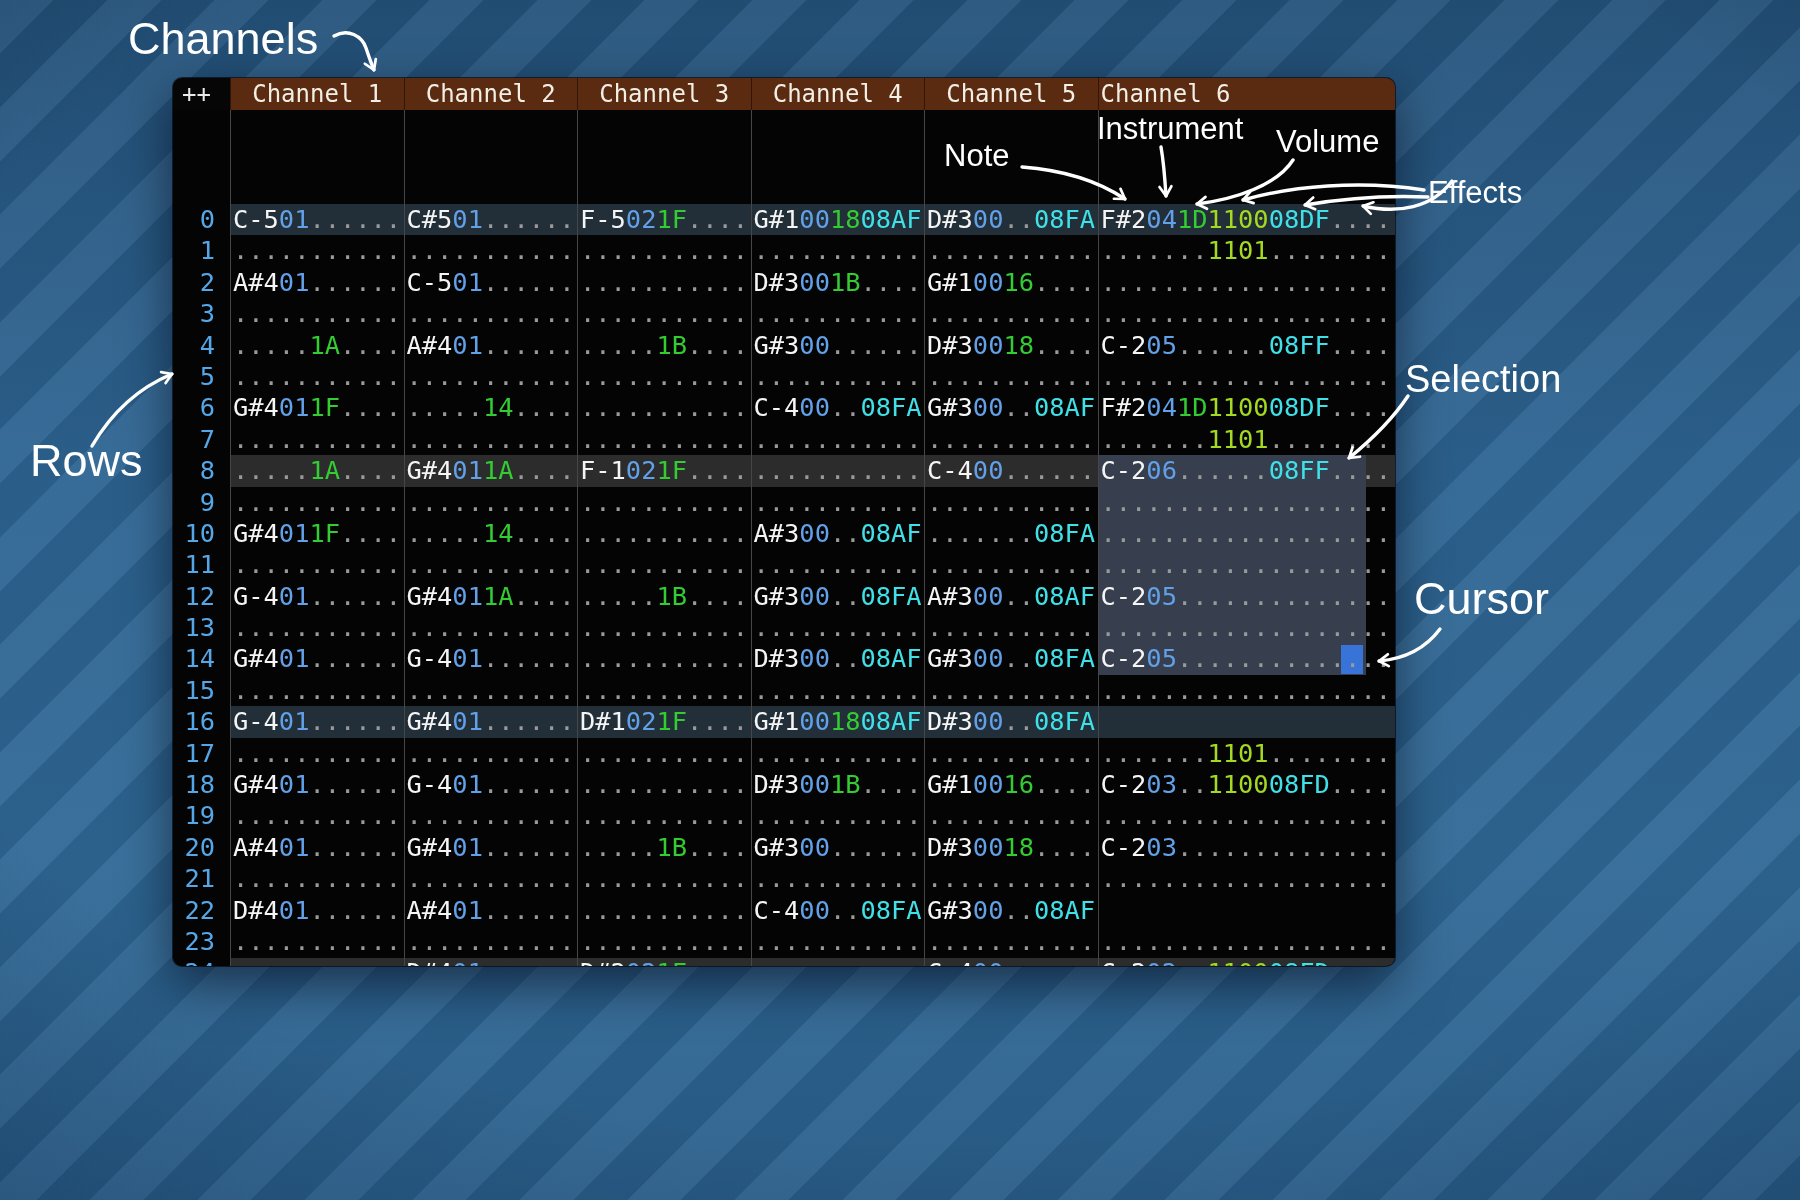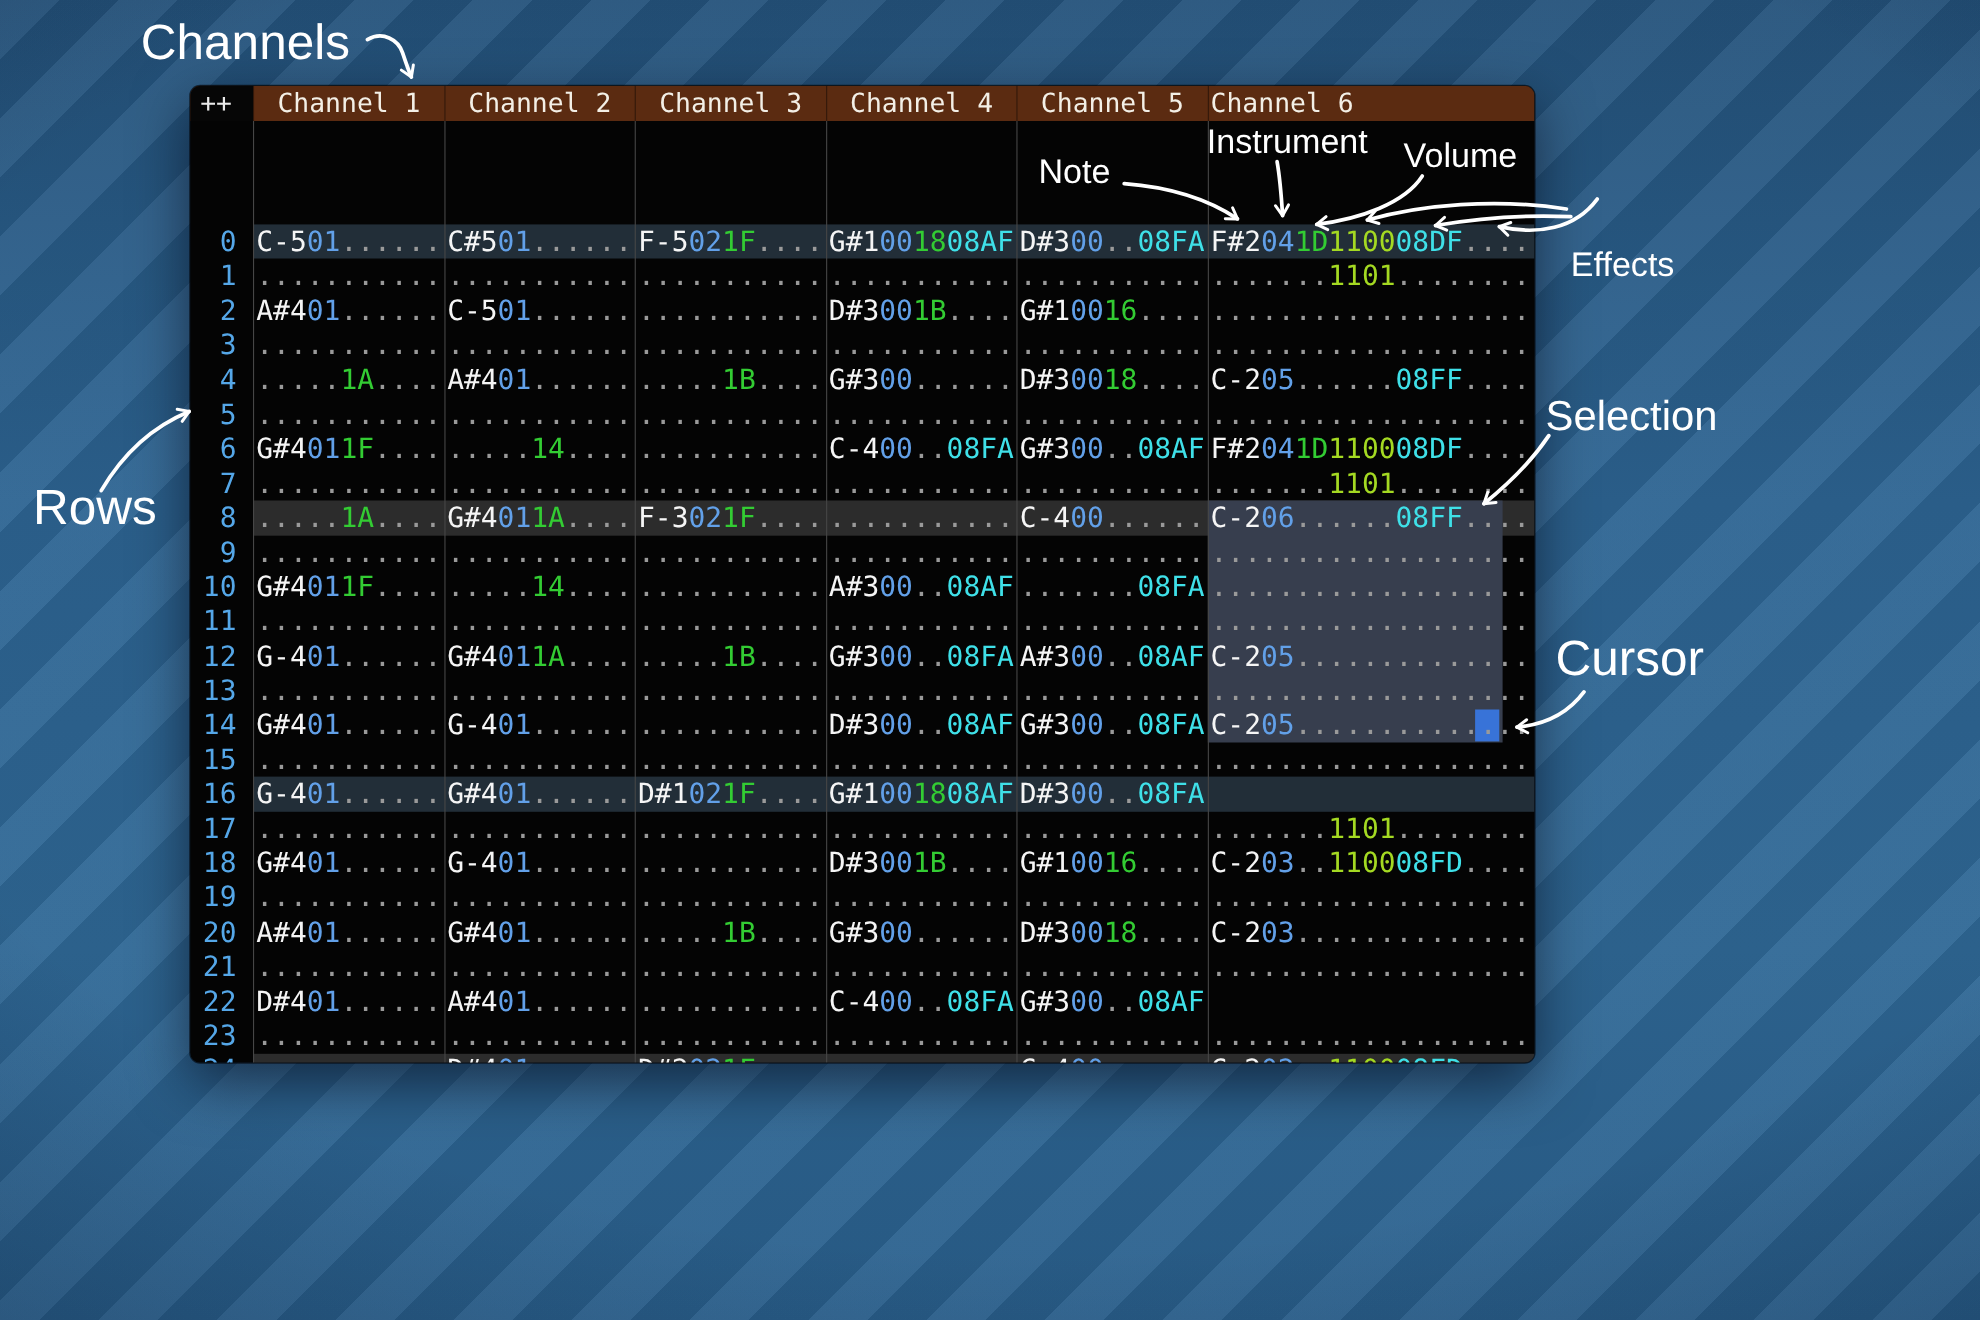--- a/index.html
+++ b/index.html
@@ -304,7 +304,7 @@
   <div class="ann" id="ann-note" style="left:944px;top:138px;font-size:31px;">Note</div>
   <div class="ann" id="ann-instrument" style="left:1097px;top:111px;font-size:31px;">Instrument</div>
   <div class="ann" id="ann-volume" style="left:1276px;top:124px;font-size:31px;">Volume</div>
-  <div class="ann" id="ann-effects" style="left:1428px;top:175px;font-size:31px;margin-top:48px;">Effects</div>
+  <div class="ann" id="ann-effects" style="left:1428px;top:175px;font-size:31px;">Effects</div>
   <div class="ann" id="ann-selection" style="left:1405px;top:358px;font-size:38px;">Selection</div>
   <div class="ann" id="ann-cursor" style="left:1414px;top:573px;font-size:45px;">Cursor</div>
 

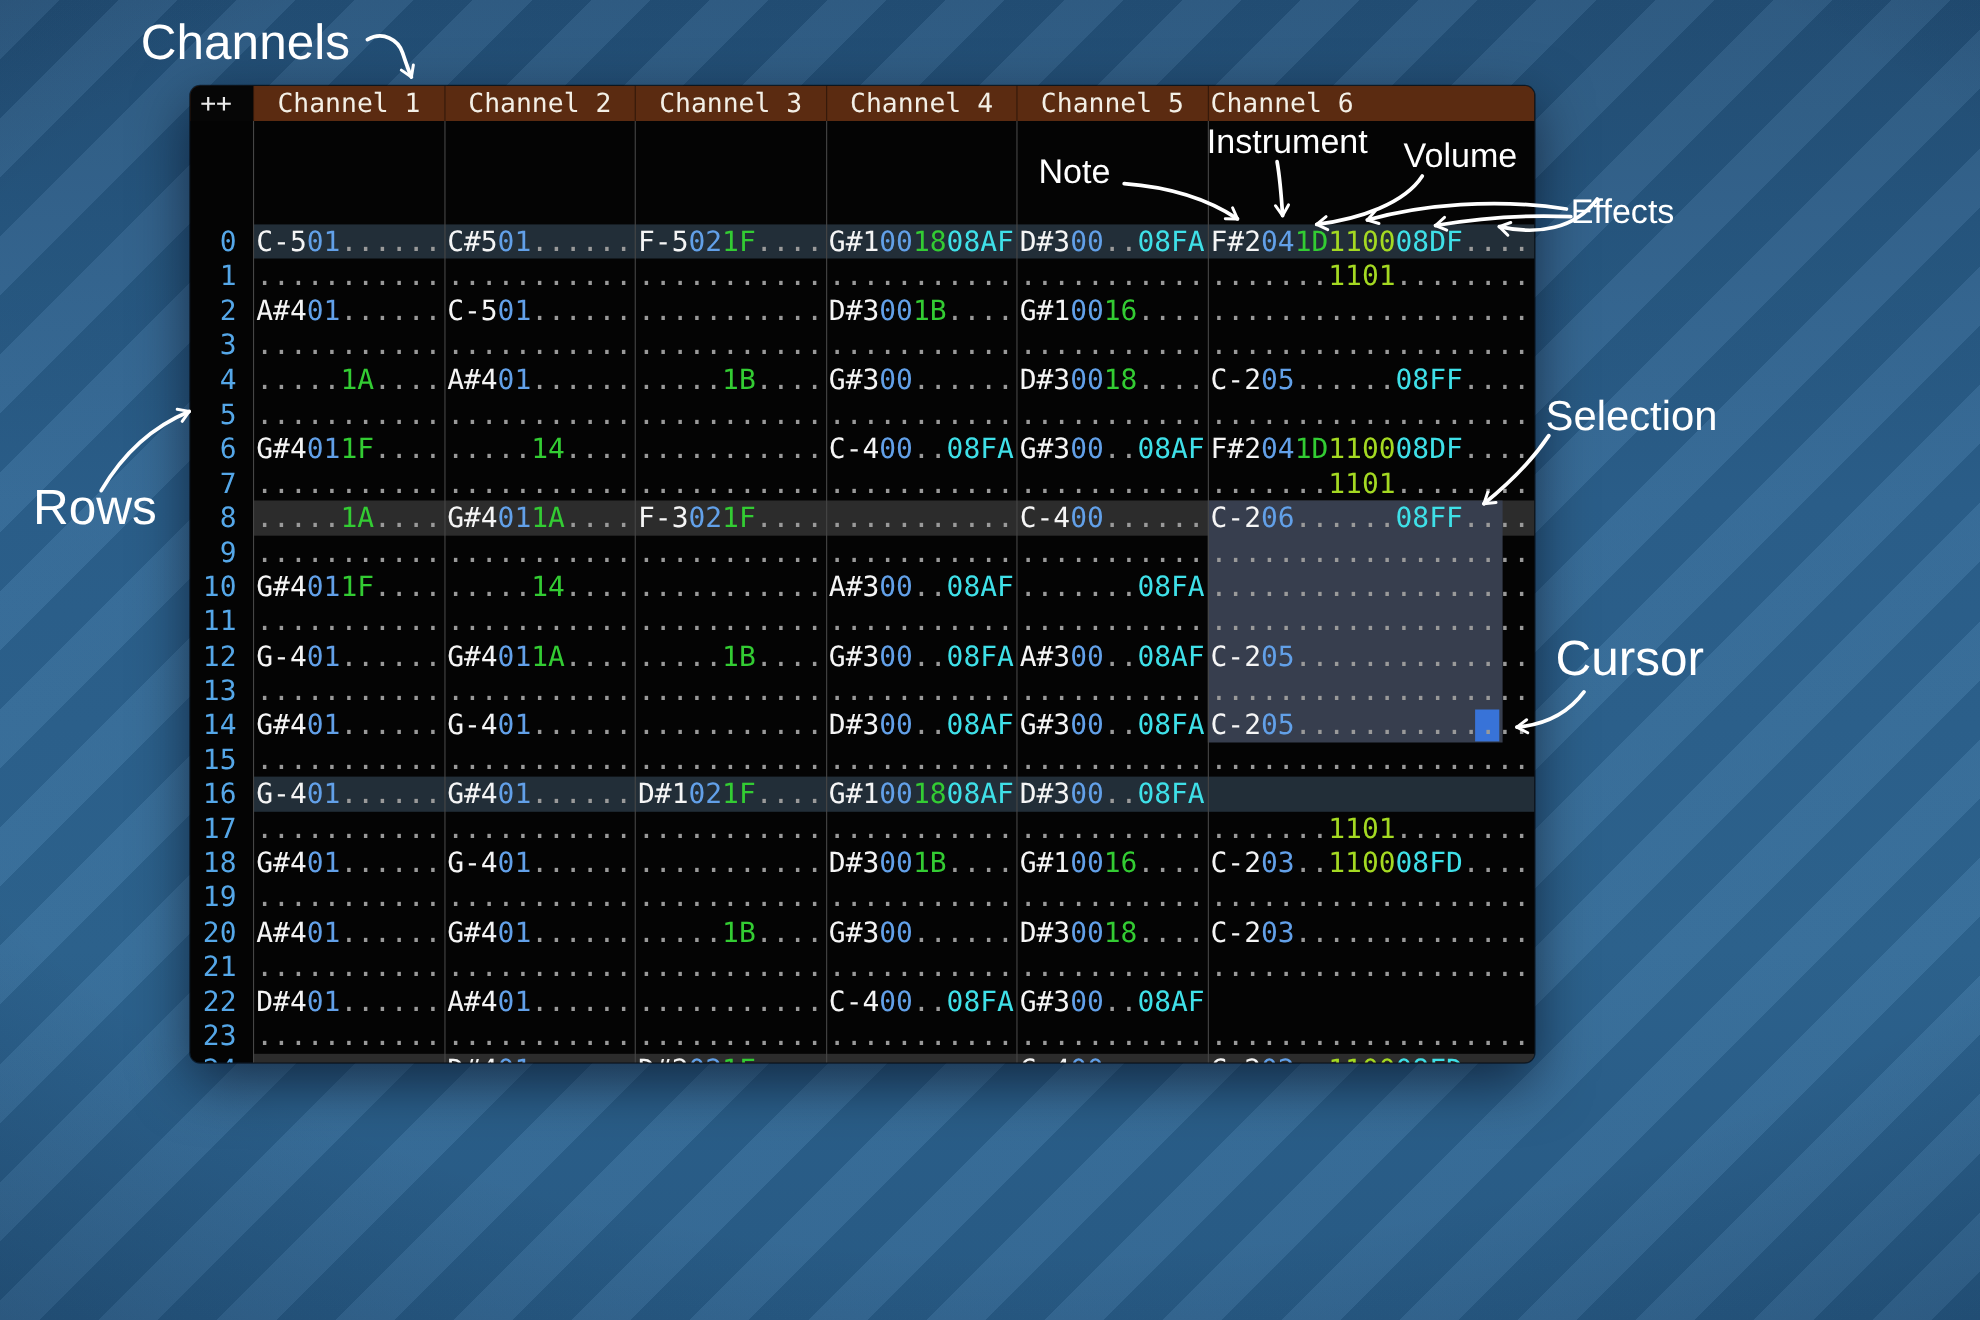--- a/index.html
+++ b/index.html
@@ -148,7 +148,7 @@
             <div class="rnum">8</div>
             <div class="pcell"><span class="dot">...</span><span class="dot">..</span><span class="vol">1A</span><span class="dot">....</span></div>
             <div class="pcell"><span class="note">G#4</span><span class="ins">01</span><span class="vol">1A</span><span class="dot">....</span></div>
-            <div class="pcell"><span class="note">F-3</span><span class="ins">02</span><span class="vol">1F</span><span class="dot">....</span></div>
+            <div class="pcell"><span class="note">F-1</span><span class="ins">02</span><span class="vol">1F</span><span class="dot">....</span></div>
             <div class="pcell"><span class="dot">...</span><span class="dot">..</span><span class="dot">..</span><span class="dot">....</span></div>
             <div class="pcell"><span class="note">C-4</span><span class="ins">00</span><span class="dot">..</span><span class="dot">....</span></div>
             <div class="pcell wide"><span class="note">C-2</span><span class="ins">06</span><span class="dot">..</span><span class="dot">....</span><span class="fx">08FF</span><span class="dot">....</span></div>

